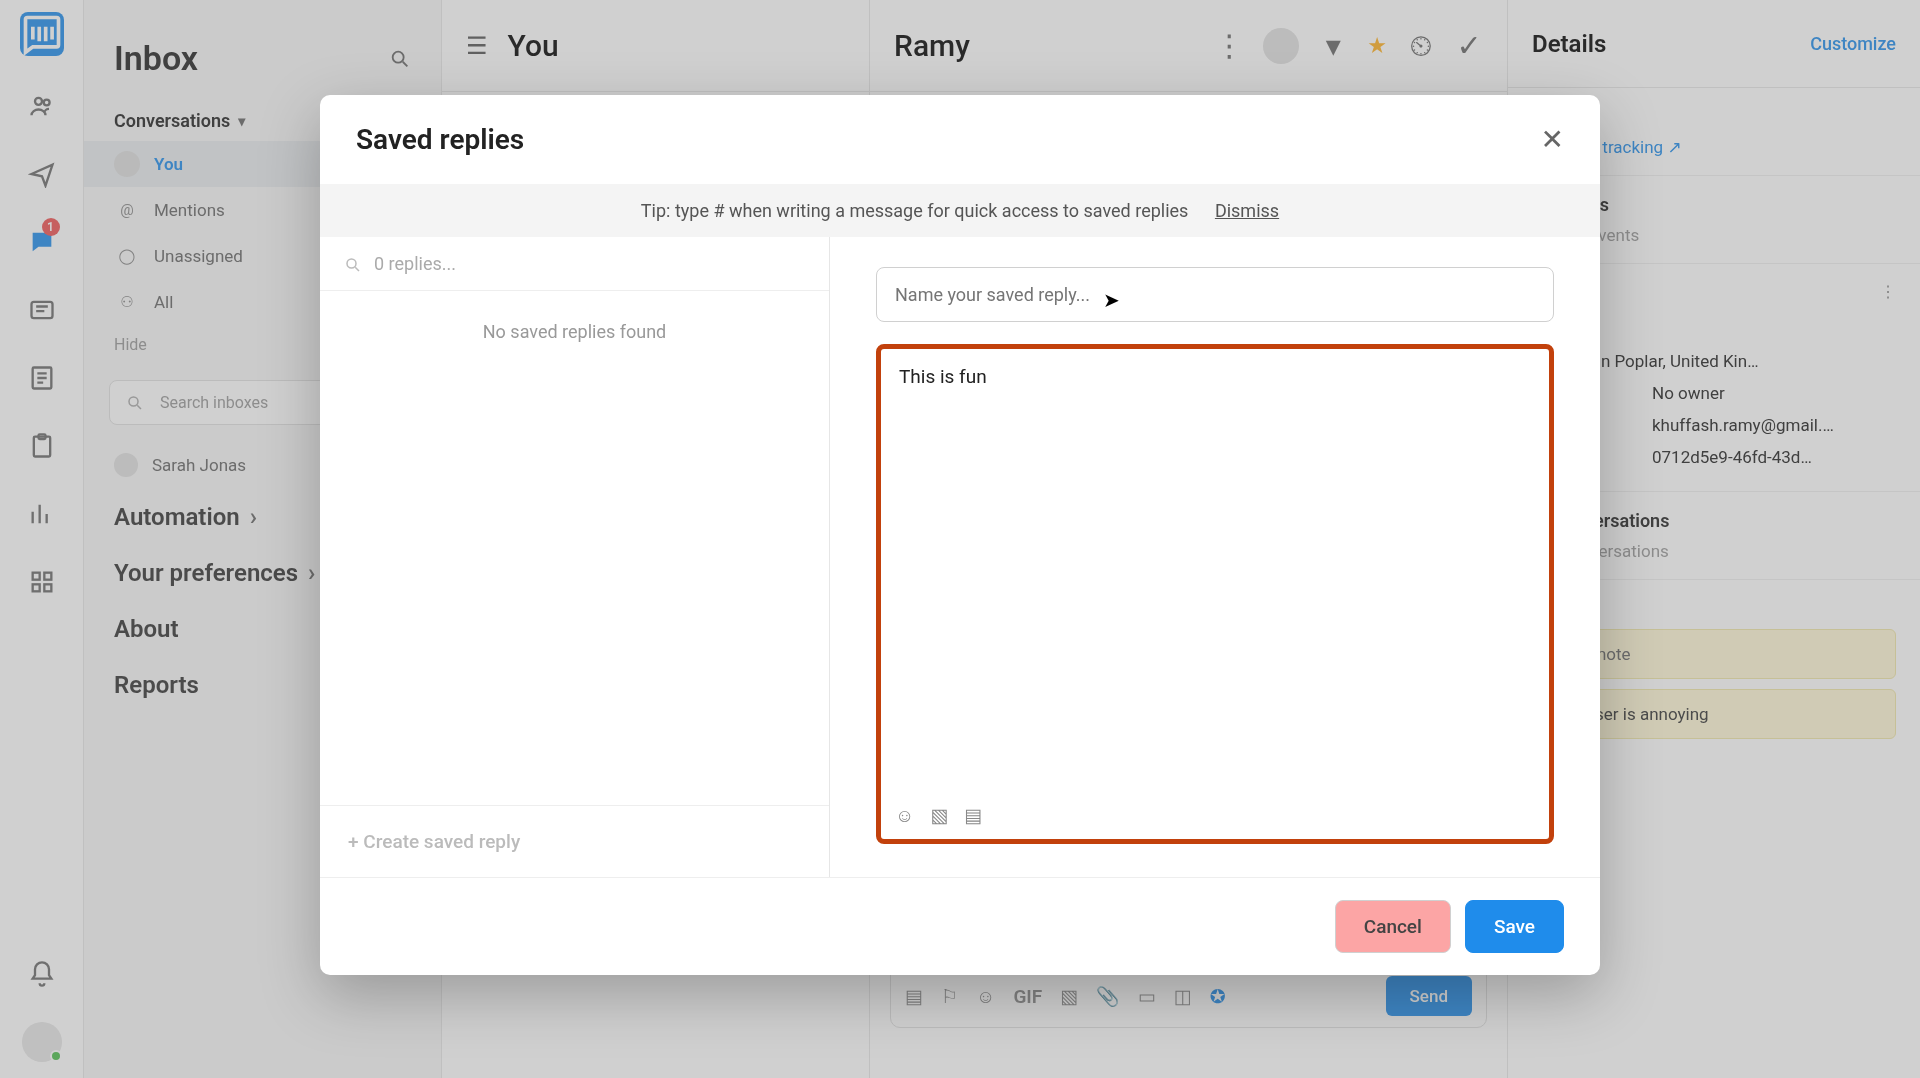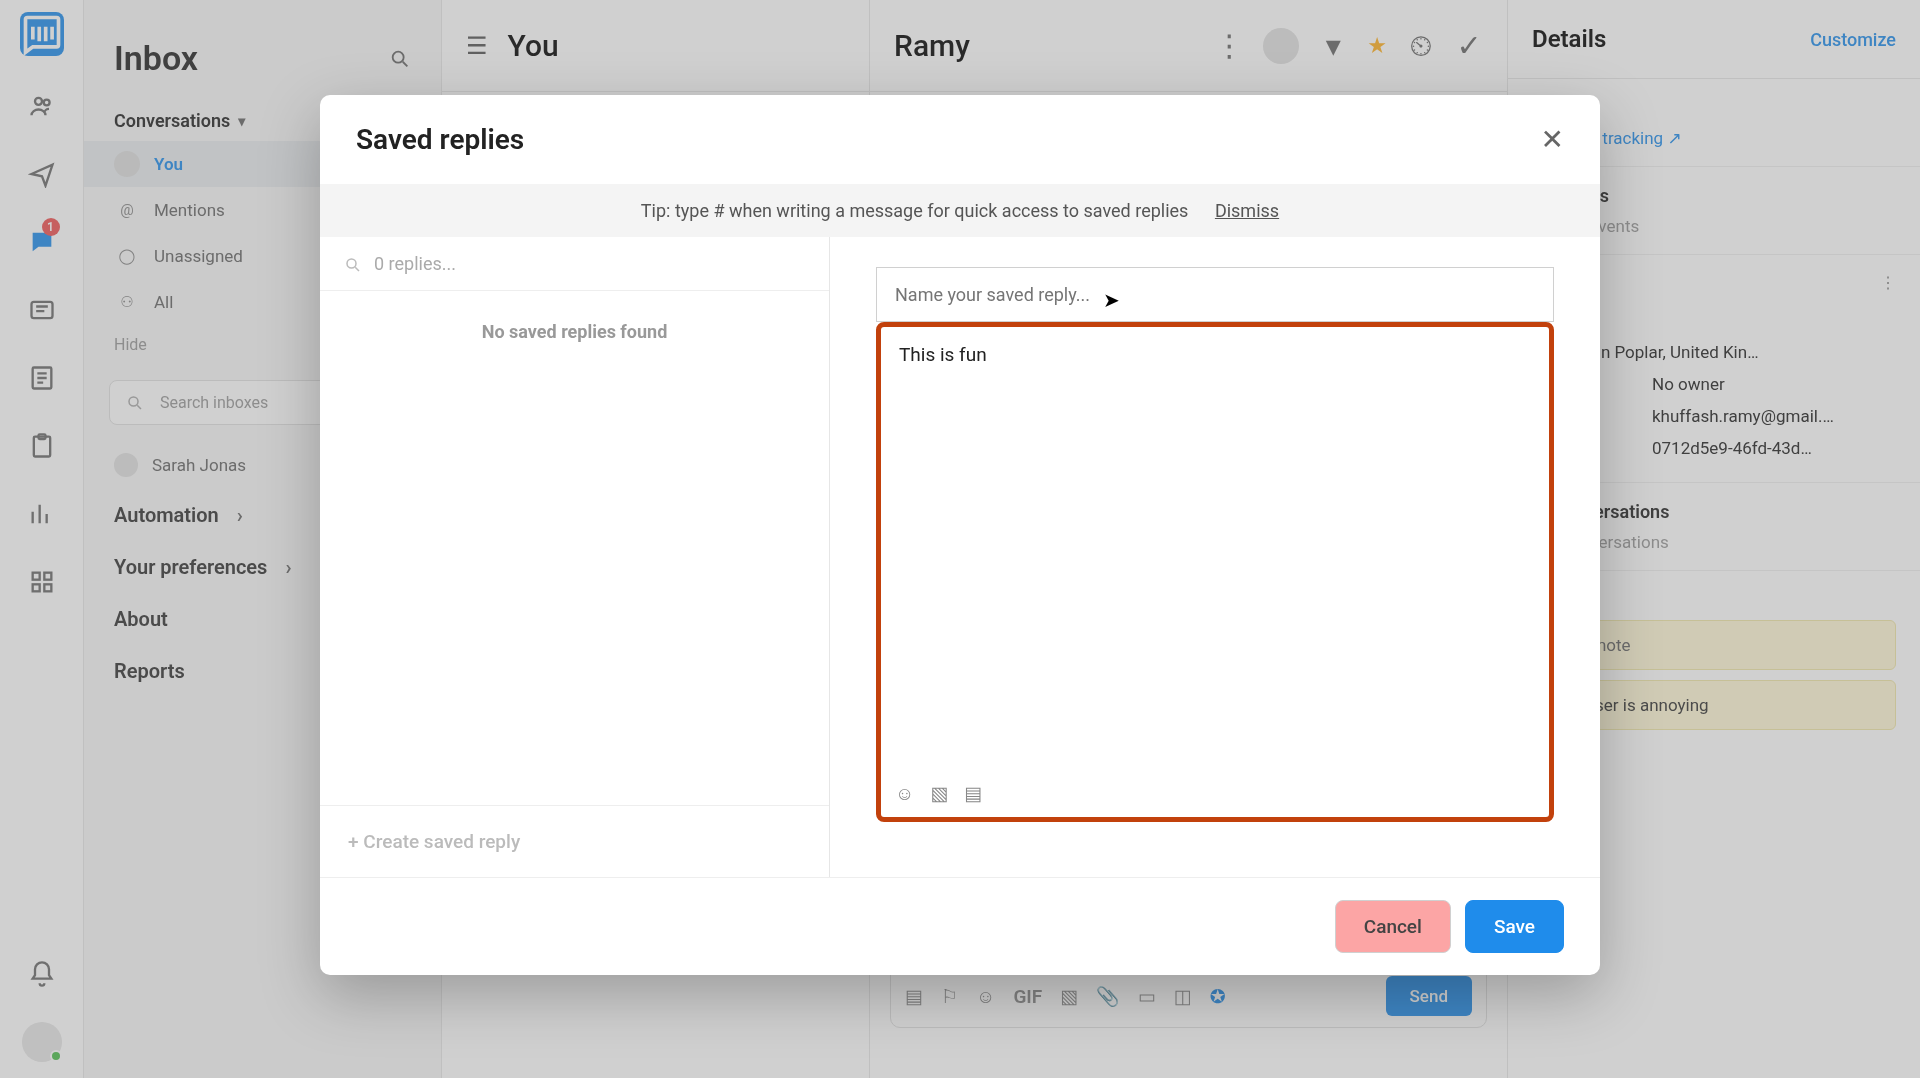--- a/index.html
+++ b/index.html
@@ -50,7 +50,7 @@
 
     
     .details { position: absolute; left: 1508px; top: 0; right: 0; height: 100%; }
-    .details-head { height: 79px; display: flex; align-items: center; padding: 0 24px; font-size: 24px; font-weight: 600; border-bottom: 1px solid #e6e6e6; justify-content: space-between; }
+    .details-head { height: 88px; display: flex; align-items: center; padding: 0 24px; font-size: 24px; font-weight: 600; border-bottom: 1px solid #e6e6e6; justify-content: space-between; }
     .details-sec { padding: 18px 24px; border-bottom: 1px solid #eee; }
     .details-sec-title { font-size: 18px; font-weight: 600; color: #222; margin-bottom: 10px; }
     .details-empty { font-size: 17px; color: #999; }

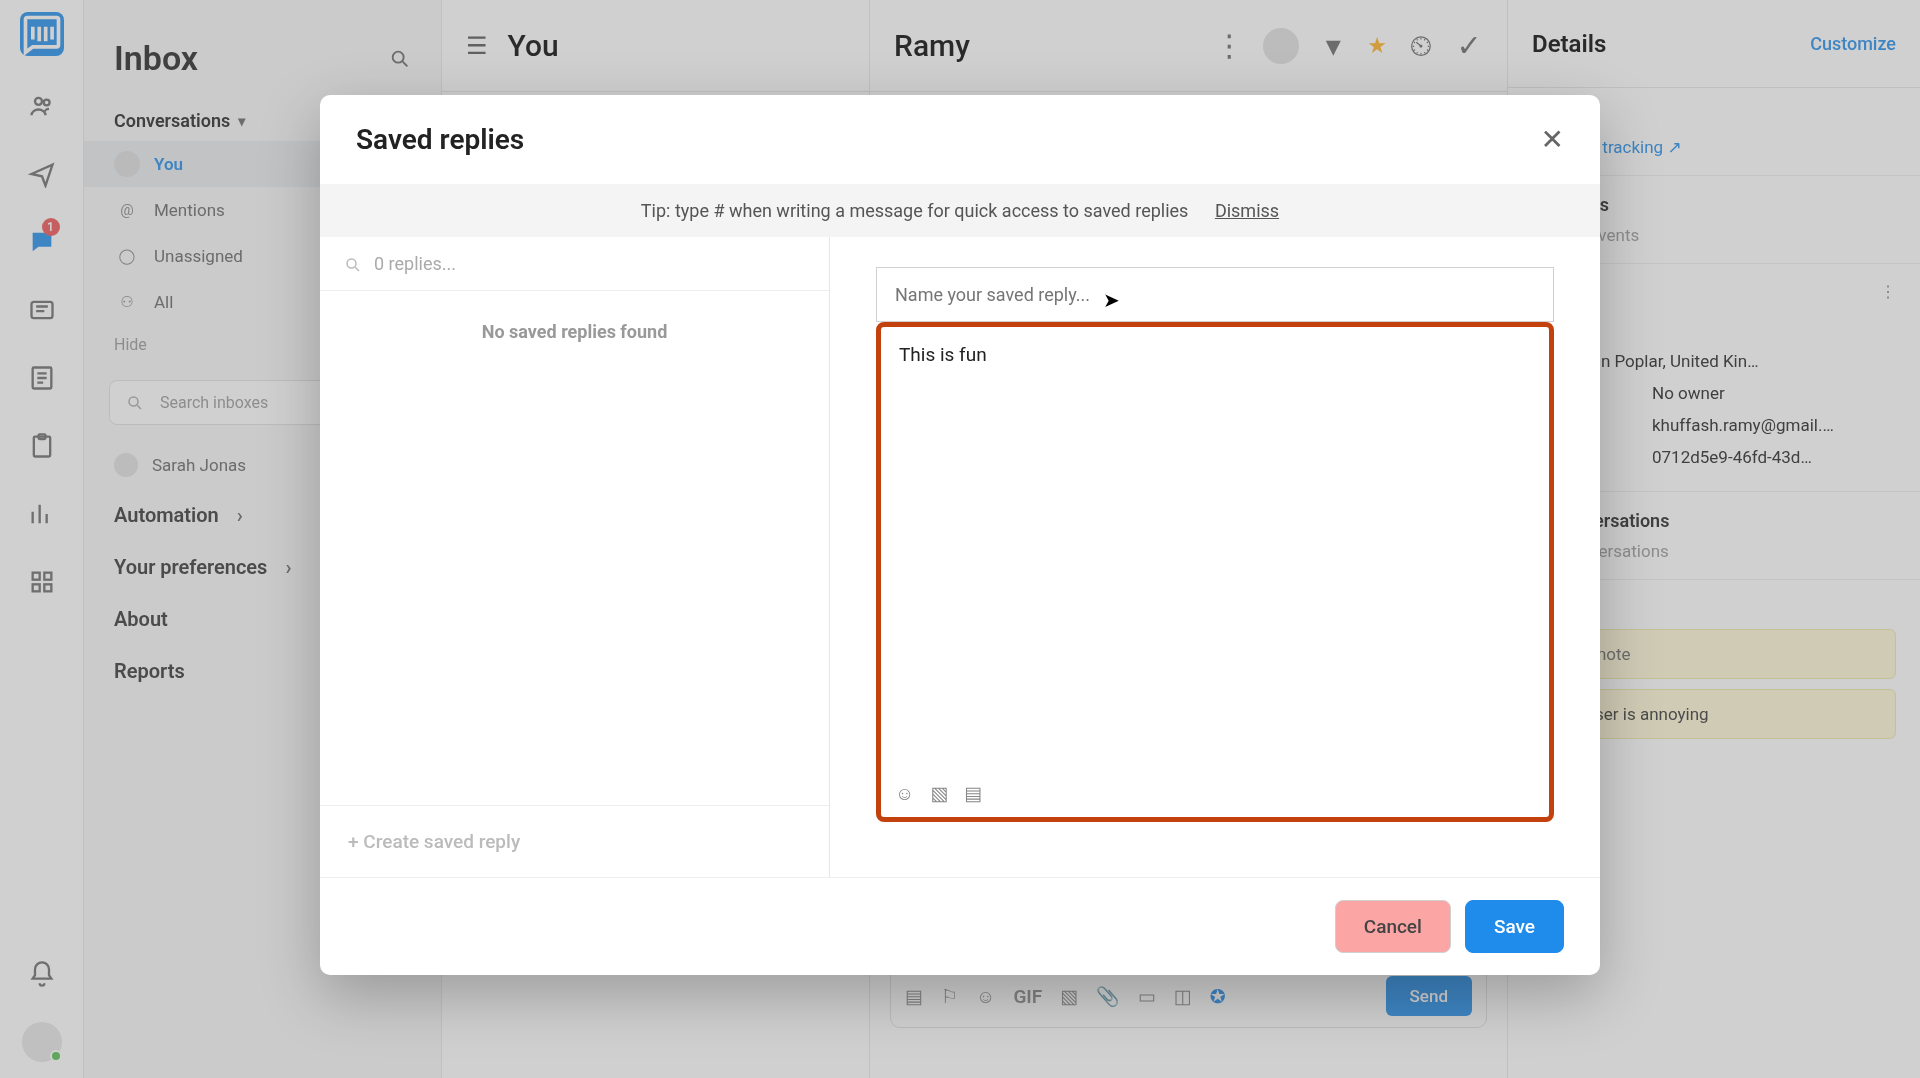--- a/index.html
+++ b/index.html
@@ -77,7 +77,7 @@
     .no-saved { text-align: center; padding: 30px; color: #999; font-size: 18px; font-weight: bold; }
     .create-row { border-top: 1px solid #eee; padding: 24px 28px; color: #bbb; font-size: 19px; font-weight: 500; display: flex; align-items: center; }
     .modal-right { flex: 1; padding: 30px 46px; }
-    .name-input { width: 100%; padding: 16px 18px; border: 1px solid #d0d0d0; border-radius: 0; font-size: 18px; color: #333; }
+    .name-input { width: 100%; padding: 16px 18px; border: 1px solid #d0d0d0; border-radius: 8px; font-size: 18px; color: #333; margin-bottom: 22px; }
     .body-box { width: 100%; height: 500px; border: 5px solid #c2410c; border-radius: 8px; padding: 16px 18px; font-size: 19px; color: #222; position: relative; }
     .body-toolbar { position: absolute; bottom: 12px; left: 14px; display: flex; gap: 16px; color: #888; }
     .modal-footer { border-top: 1px solid #eee; padding: 22px 36px; display: flex; justify-content: flex-end; gap: 14px; }

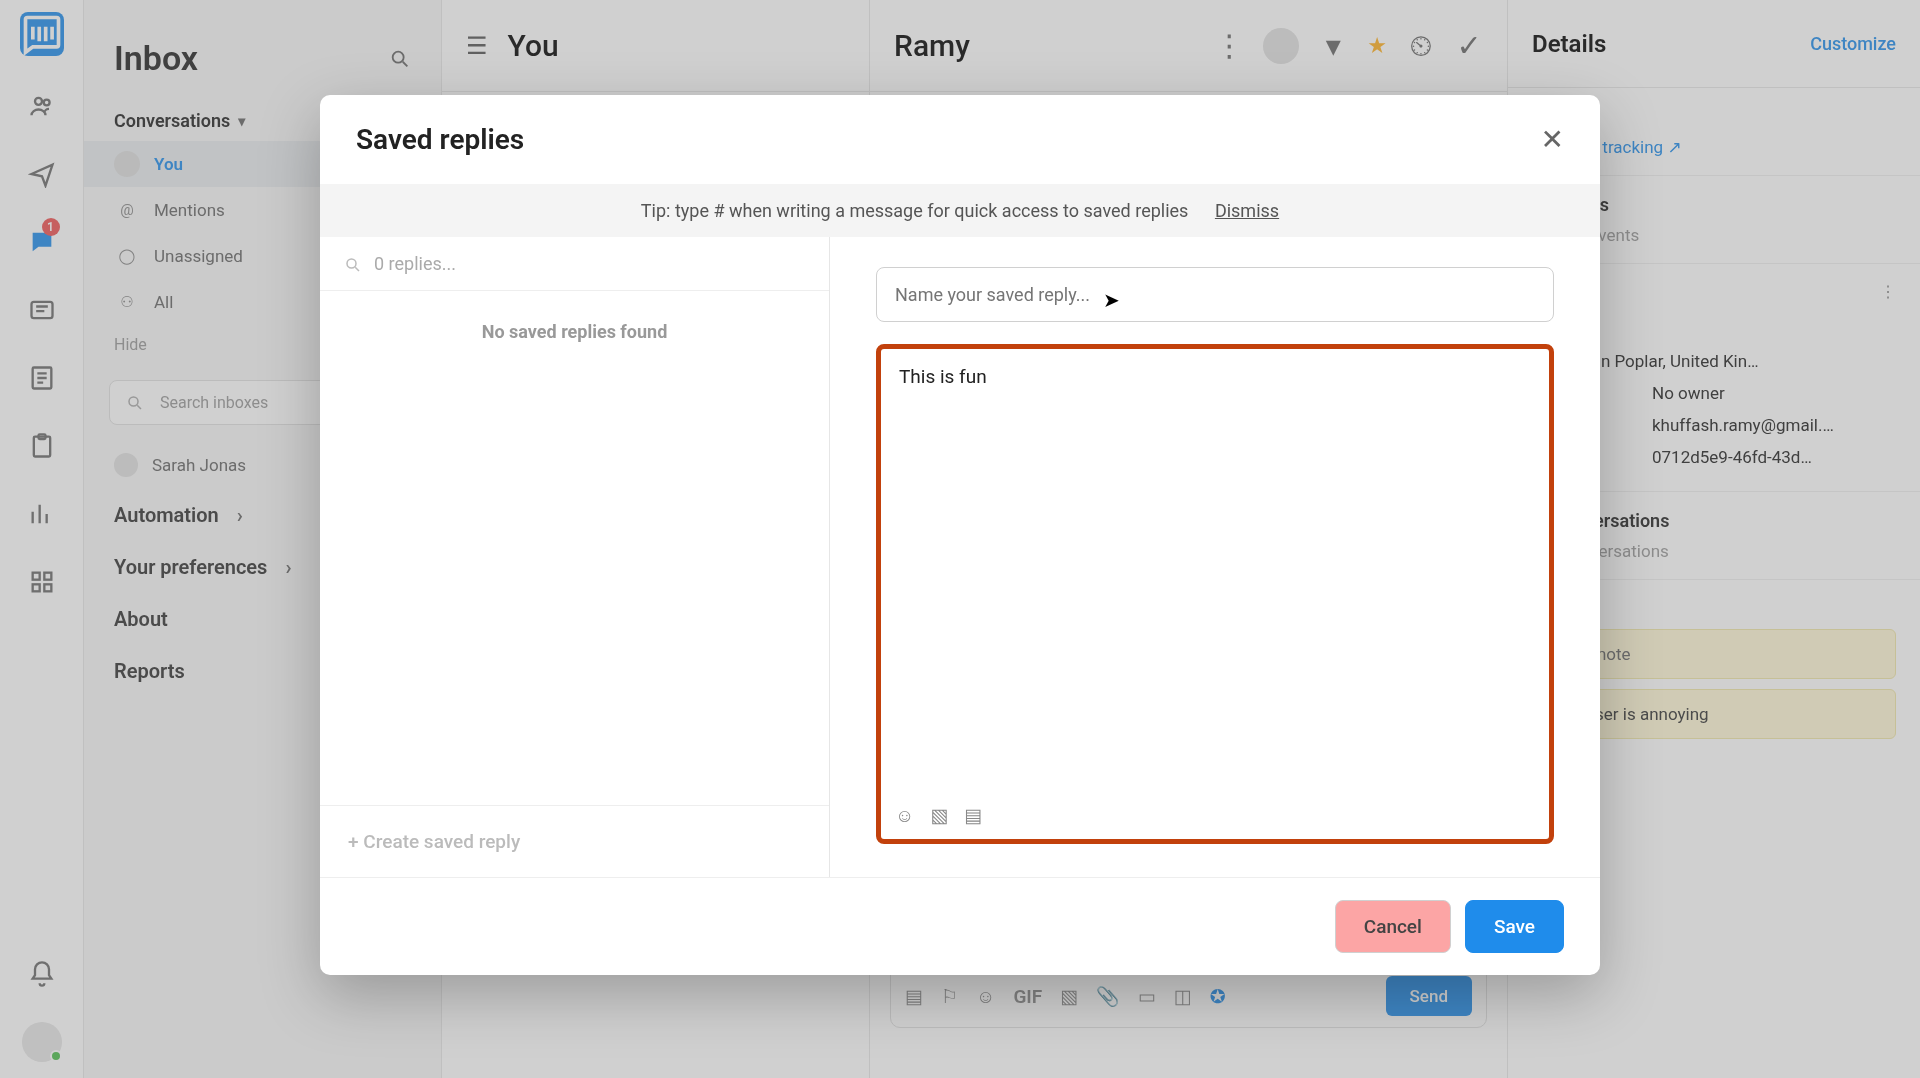--- a/index.html
+++ b/index.html
@@ -74,7 +74,7 @@
     .modal-left { width: 510px; border-right: 1px solid #e6e6e6; display: flex; flex-direction: column; }
     .replies-search { padding: 16px 24px; display: flex; align-items: flex-end; border-bottom: 1px solid #eee; color: #aaa; font-size: 18px; }
     .replies-search svg { margin-right: 12px; }
-    .no-saved { text-align: center; padding: 30px; color: #999; font-size: 18px; font-weight: bold; }
+    .no-saved { text-align: center; padding: 30px; color: #999; font-size: 18px; }
     .create-row { border-top: 1px solid #eee; padding: 24px 28px; color: #bbb; font-size: 19px; font-weight: 500; display: flex; align-items: center; }
     .modal-right { flex: 1; padding: 30px 46px; }
     .name-input { width: 100%; padding: 16px 18px; border: 1px solid #d0d0d0; border-radius: 8px; font-size: 18px; color: #333; margin-bottom: 22px; }

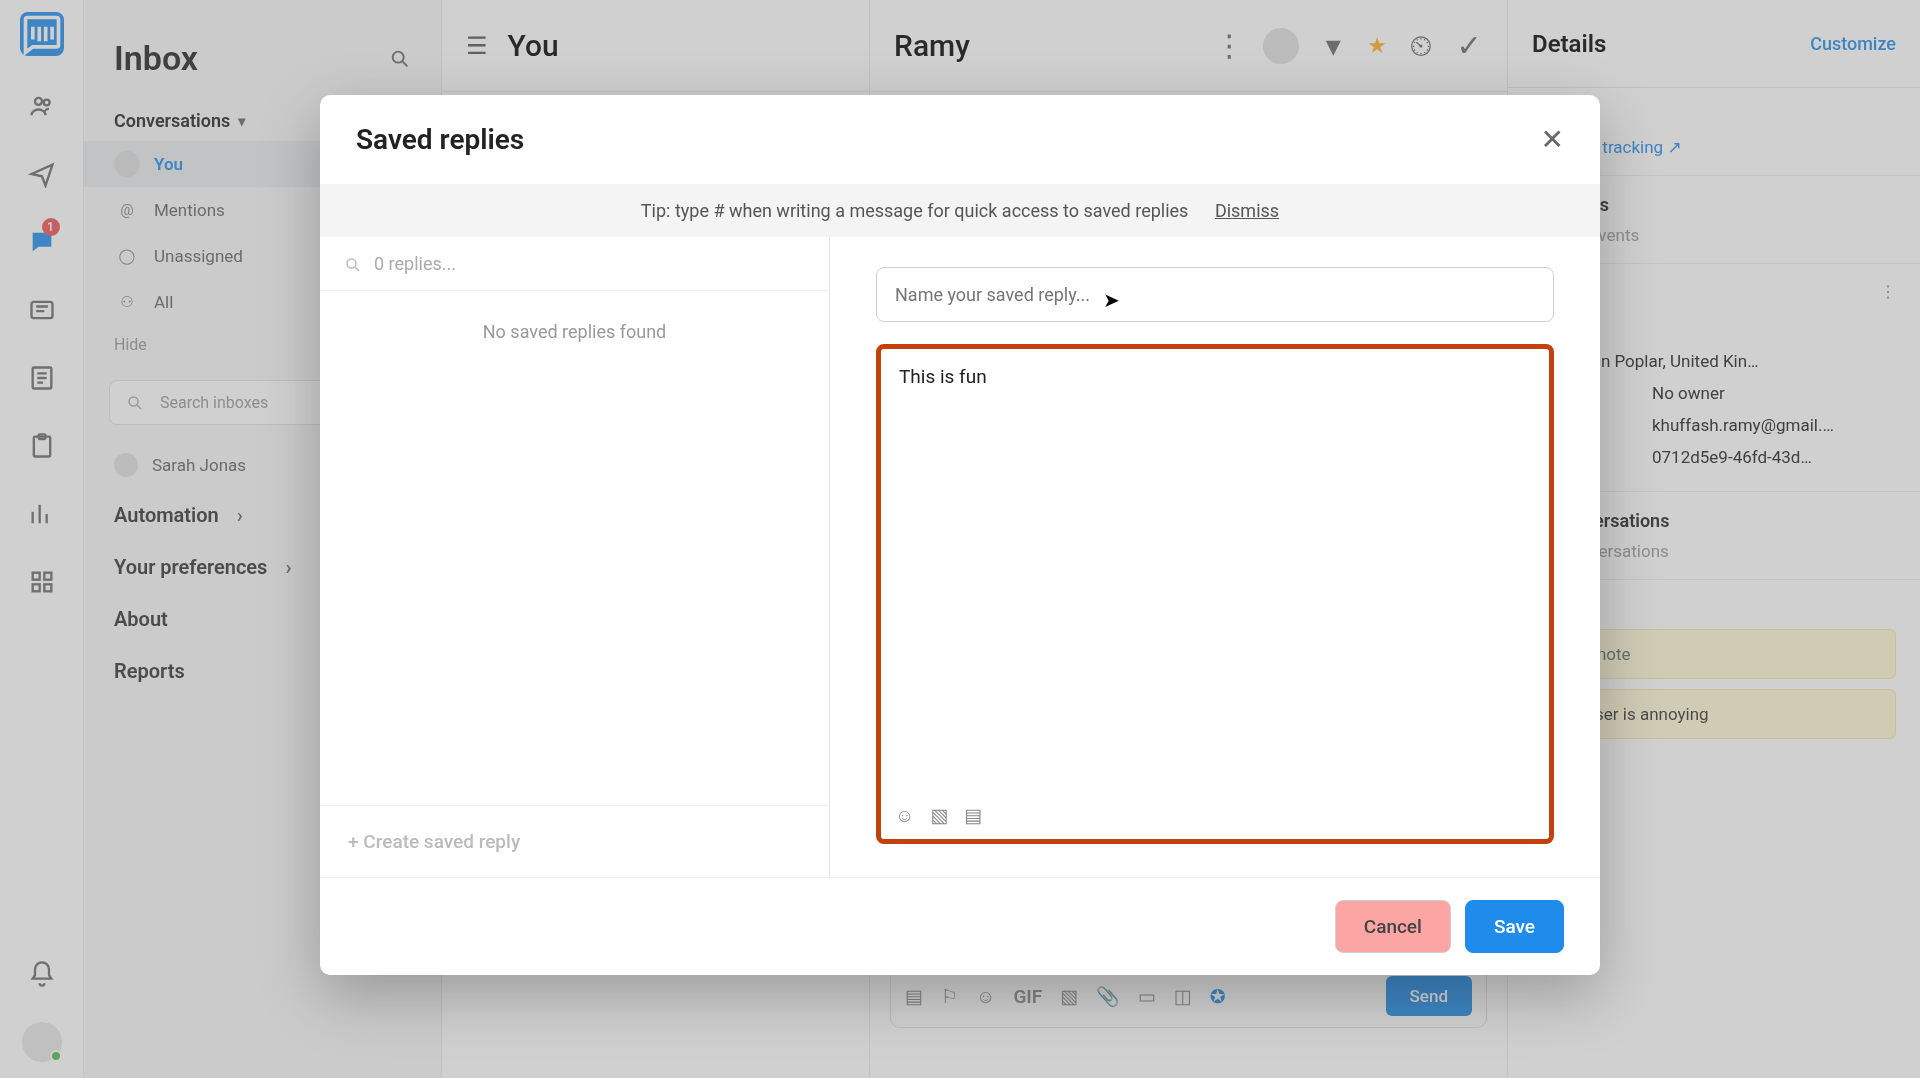--- a/index.html
+++ b/index.html
@@ -28,7 +28,7 @@
     .search-box { margin: 16px 25px; padding: 12px 16px; background: #fff; border: 1px solid #e0e0e0; border-radius: 8px; display: flex; align-items: center; color: #999; font-size: 16px; }
     .list-item { padding: 12px 30px; display: flex; align-items: center; font-size: 17px; color: #666; }
     .list-avatar { width: 24px; height: 24px; border-radius: 50%; background: #e0e0e0; margin-right: 14px; }
-    .sidebar-link { padding: 14px 30px; font-size: 20px; font-weight: 600; color: #333; display: flex; align-items: center; cursor: pointer; gap: 8px; }
+    .sidebar-link { padding: 14px 30px; font-size: 24px; font-weight: 600; color: #333; display: flex; align-items: center; cursor: pointer; }
     .sidebar-link .chev-r { margin-left: 10px; color: #666; }
 
     

